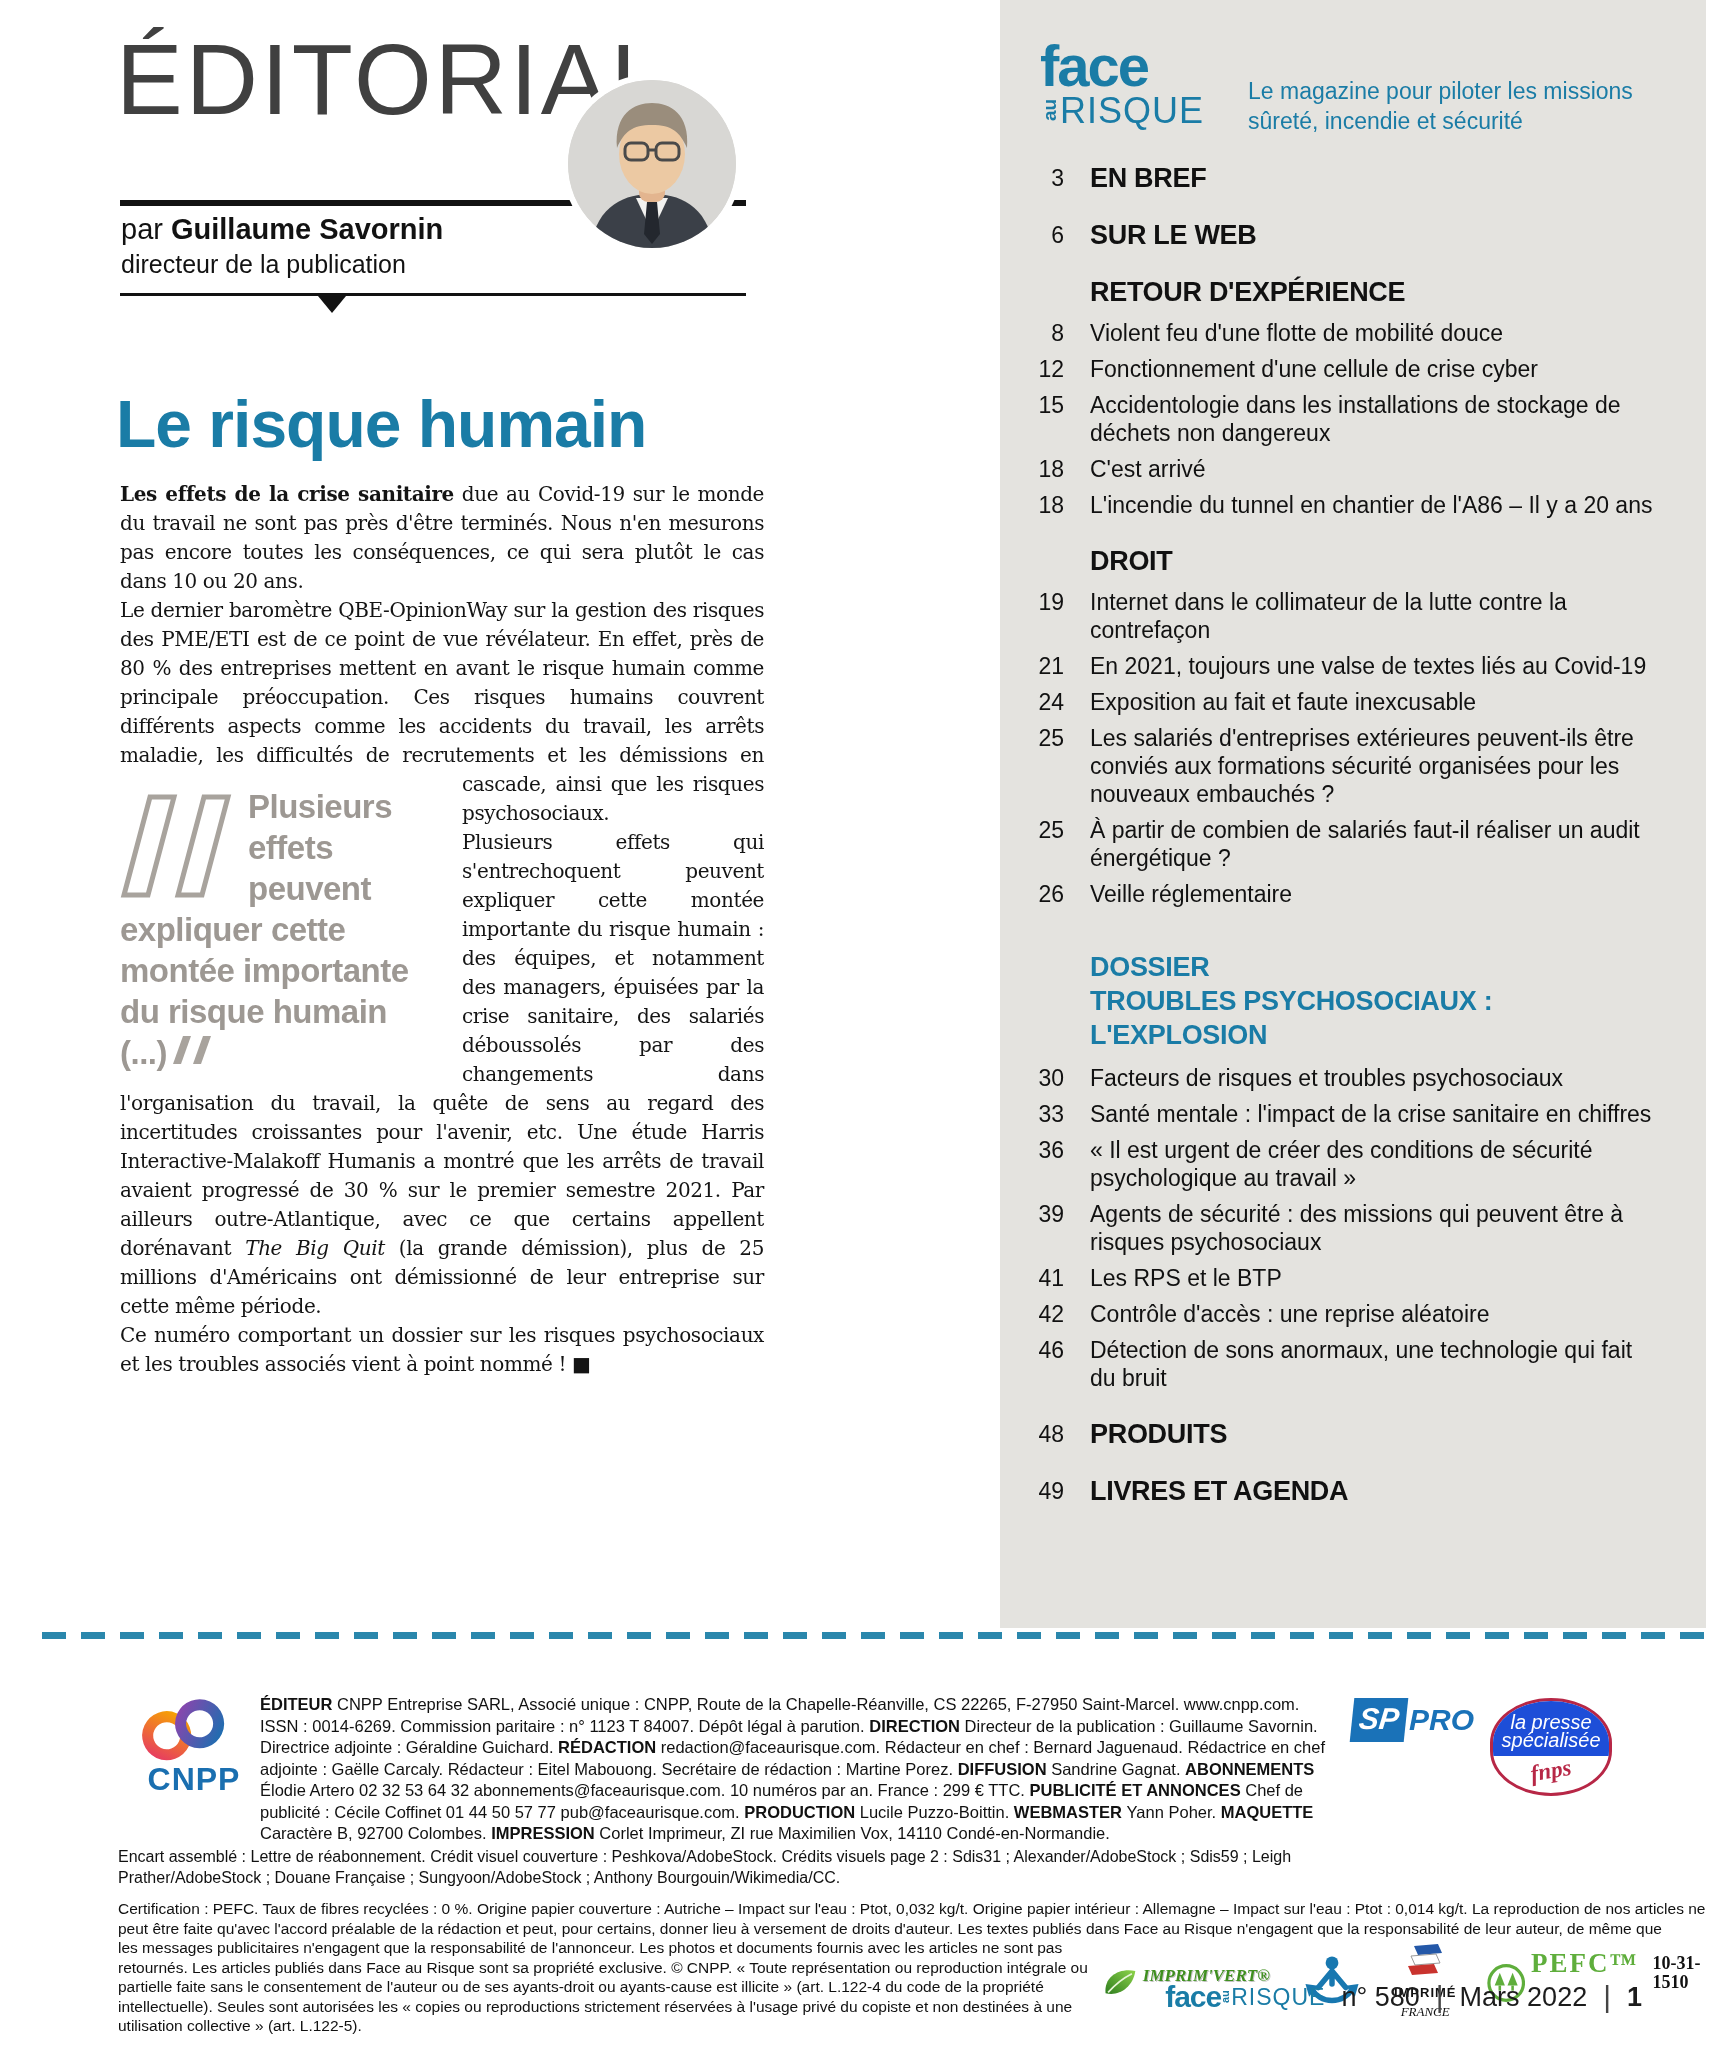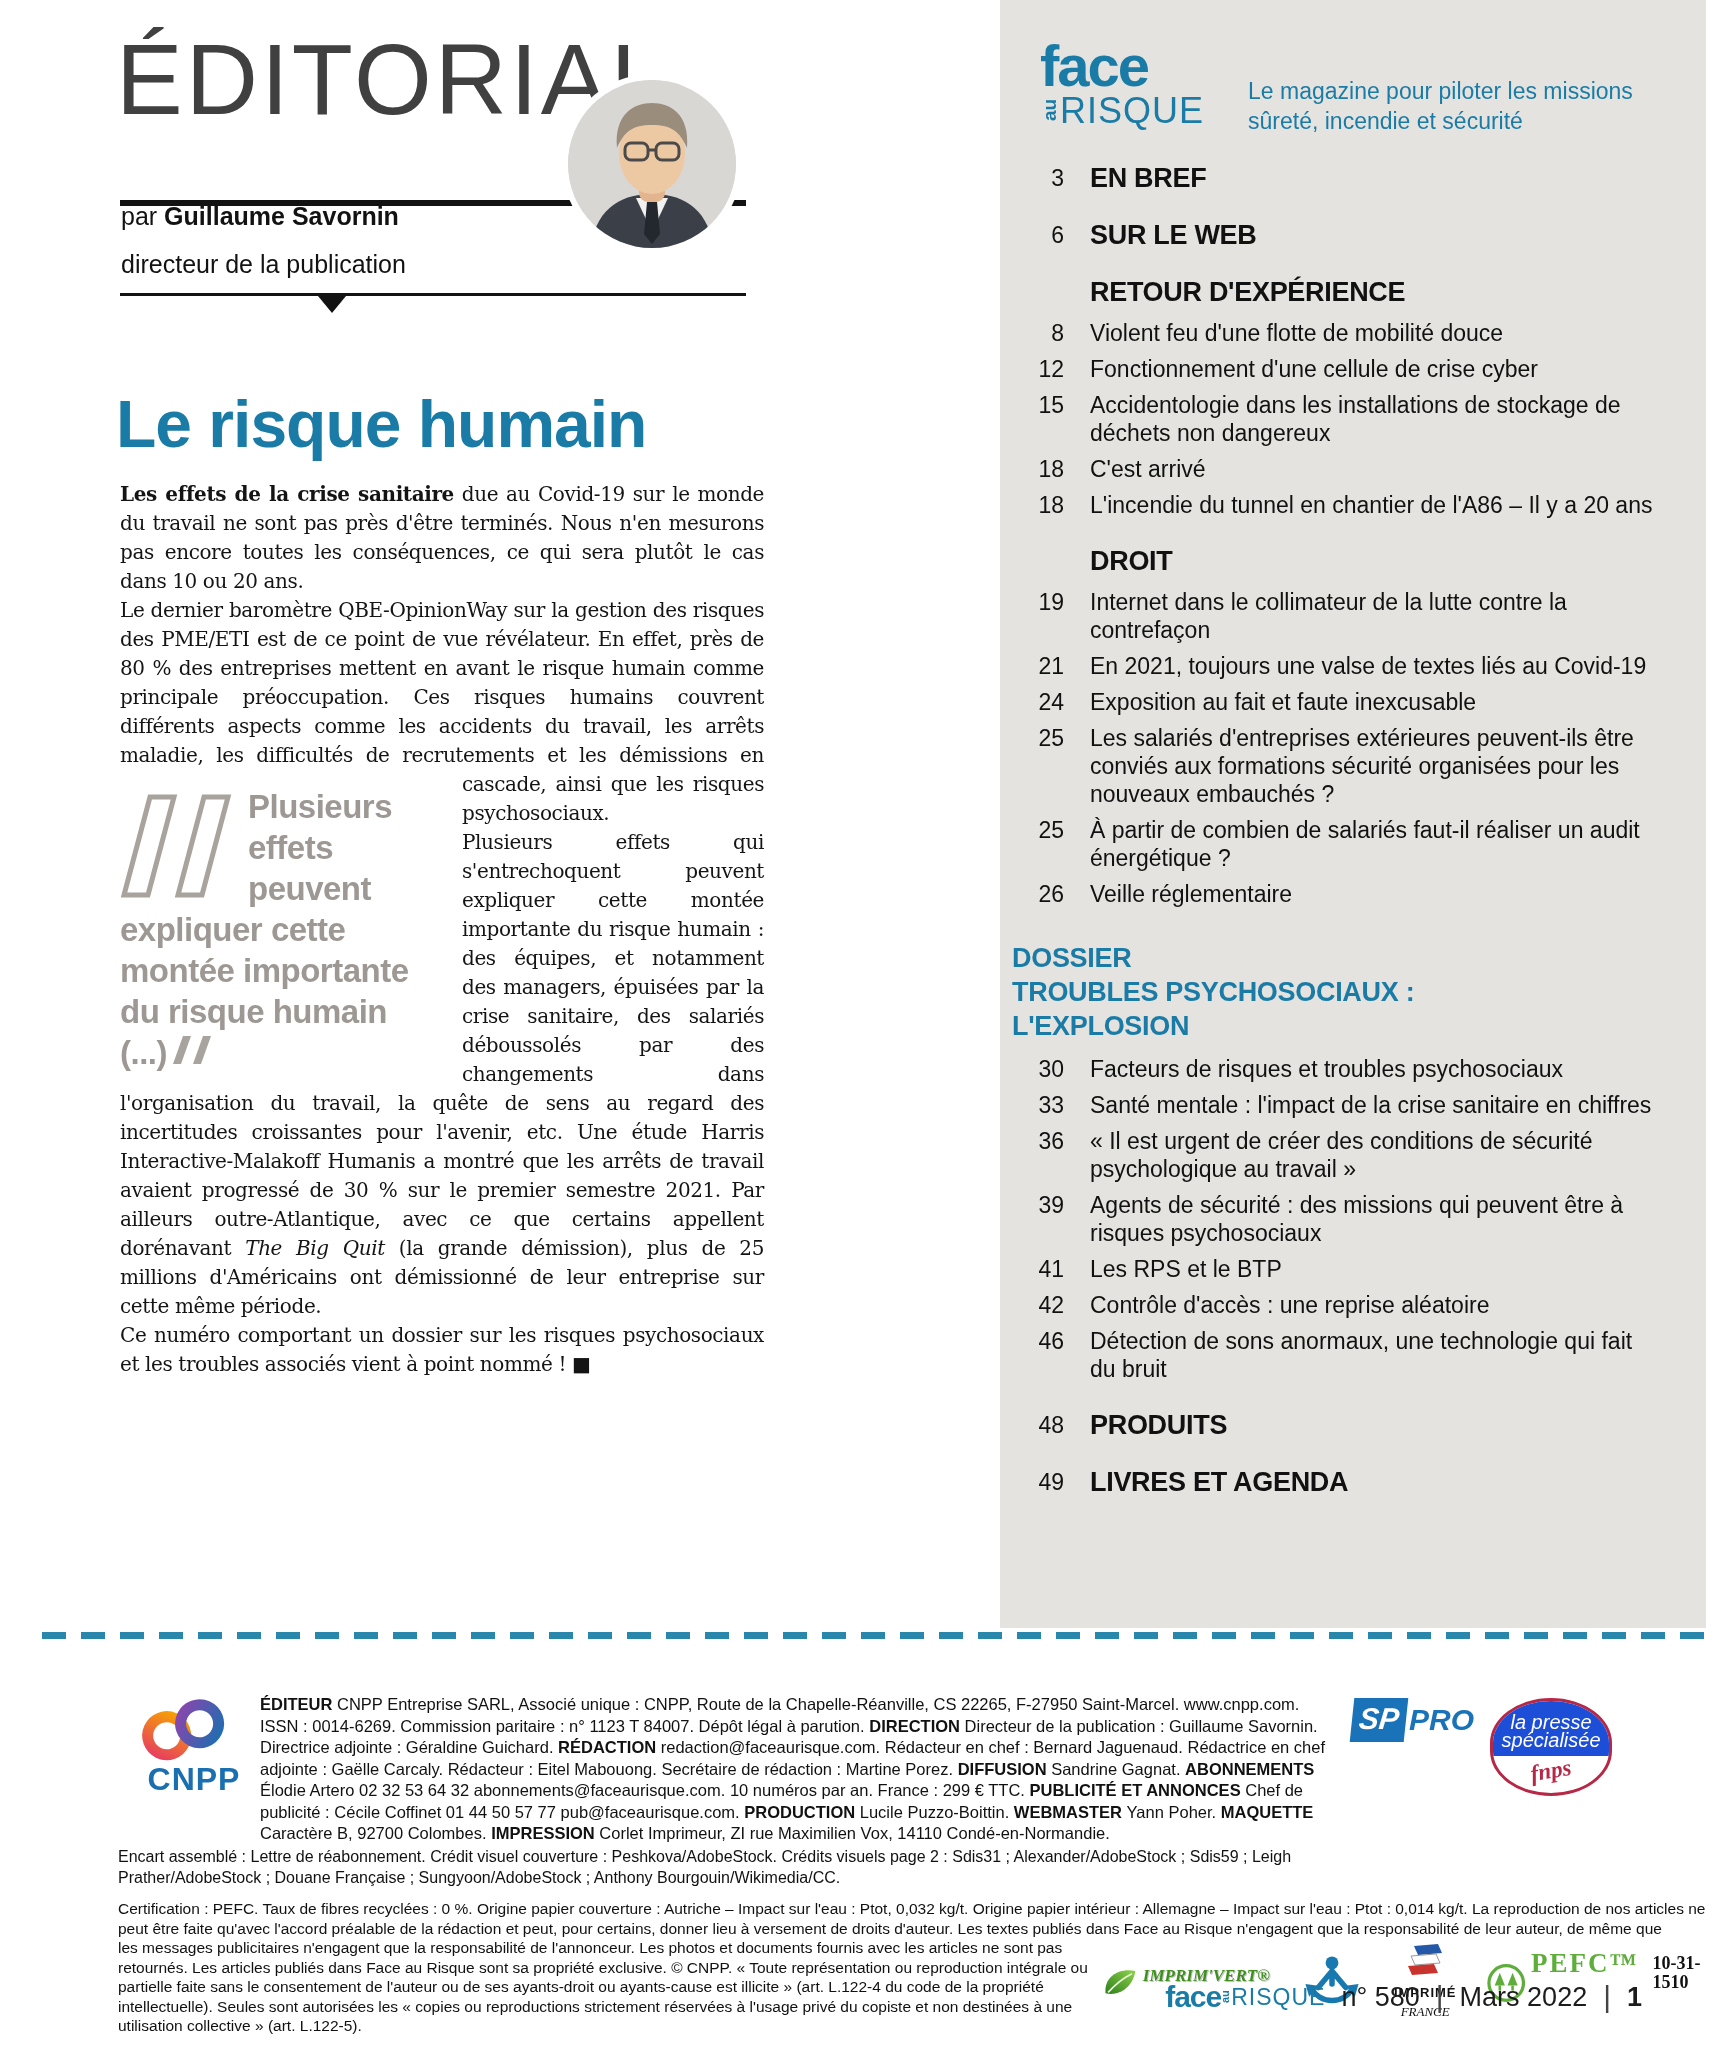--- a/index.html
+++ b/index.html
@@ -14,7 +14,7 @@
   .ed-title { position:absolute; left:116px; top:22px; font-size:100px; font-weight:300;
               color:#404040; letter-spacing:3px; }
   .rule-thick { position:absolute; left:120px; top:200px; width:626px; height:6px; background:#121212; }
-  .byline { position:absolute; left:121px; top:202px; font-size:25px; color:#121212; }
+  .byline { position:absolute; left:121px; top:213px; font-size:29px; color:#121212; }
   .byline b { font-weight:bold; }
   .byrole { position:absolute; left:121px; top:250px; font-size:25px; color:#121212; }
   .rule-thin { position:absolute; left:120px; top:293px; width:626px; height:3px; background:#121212; }

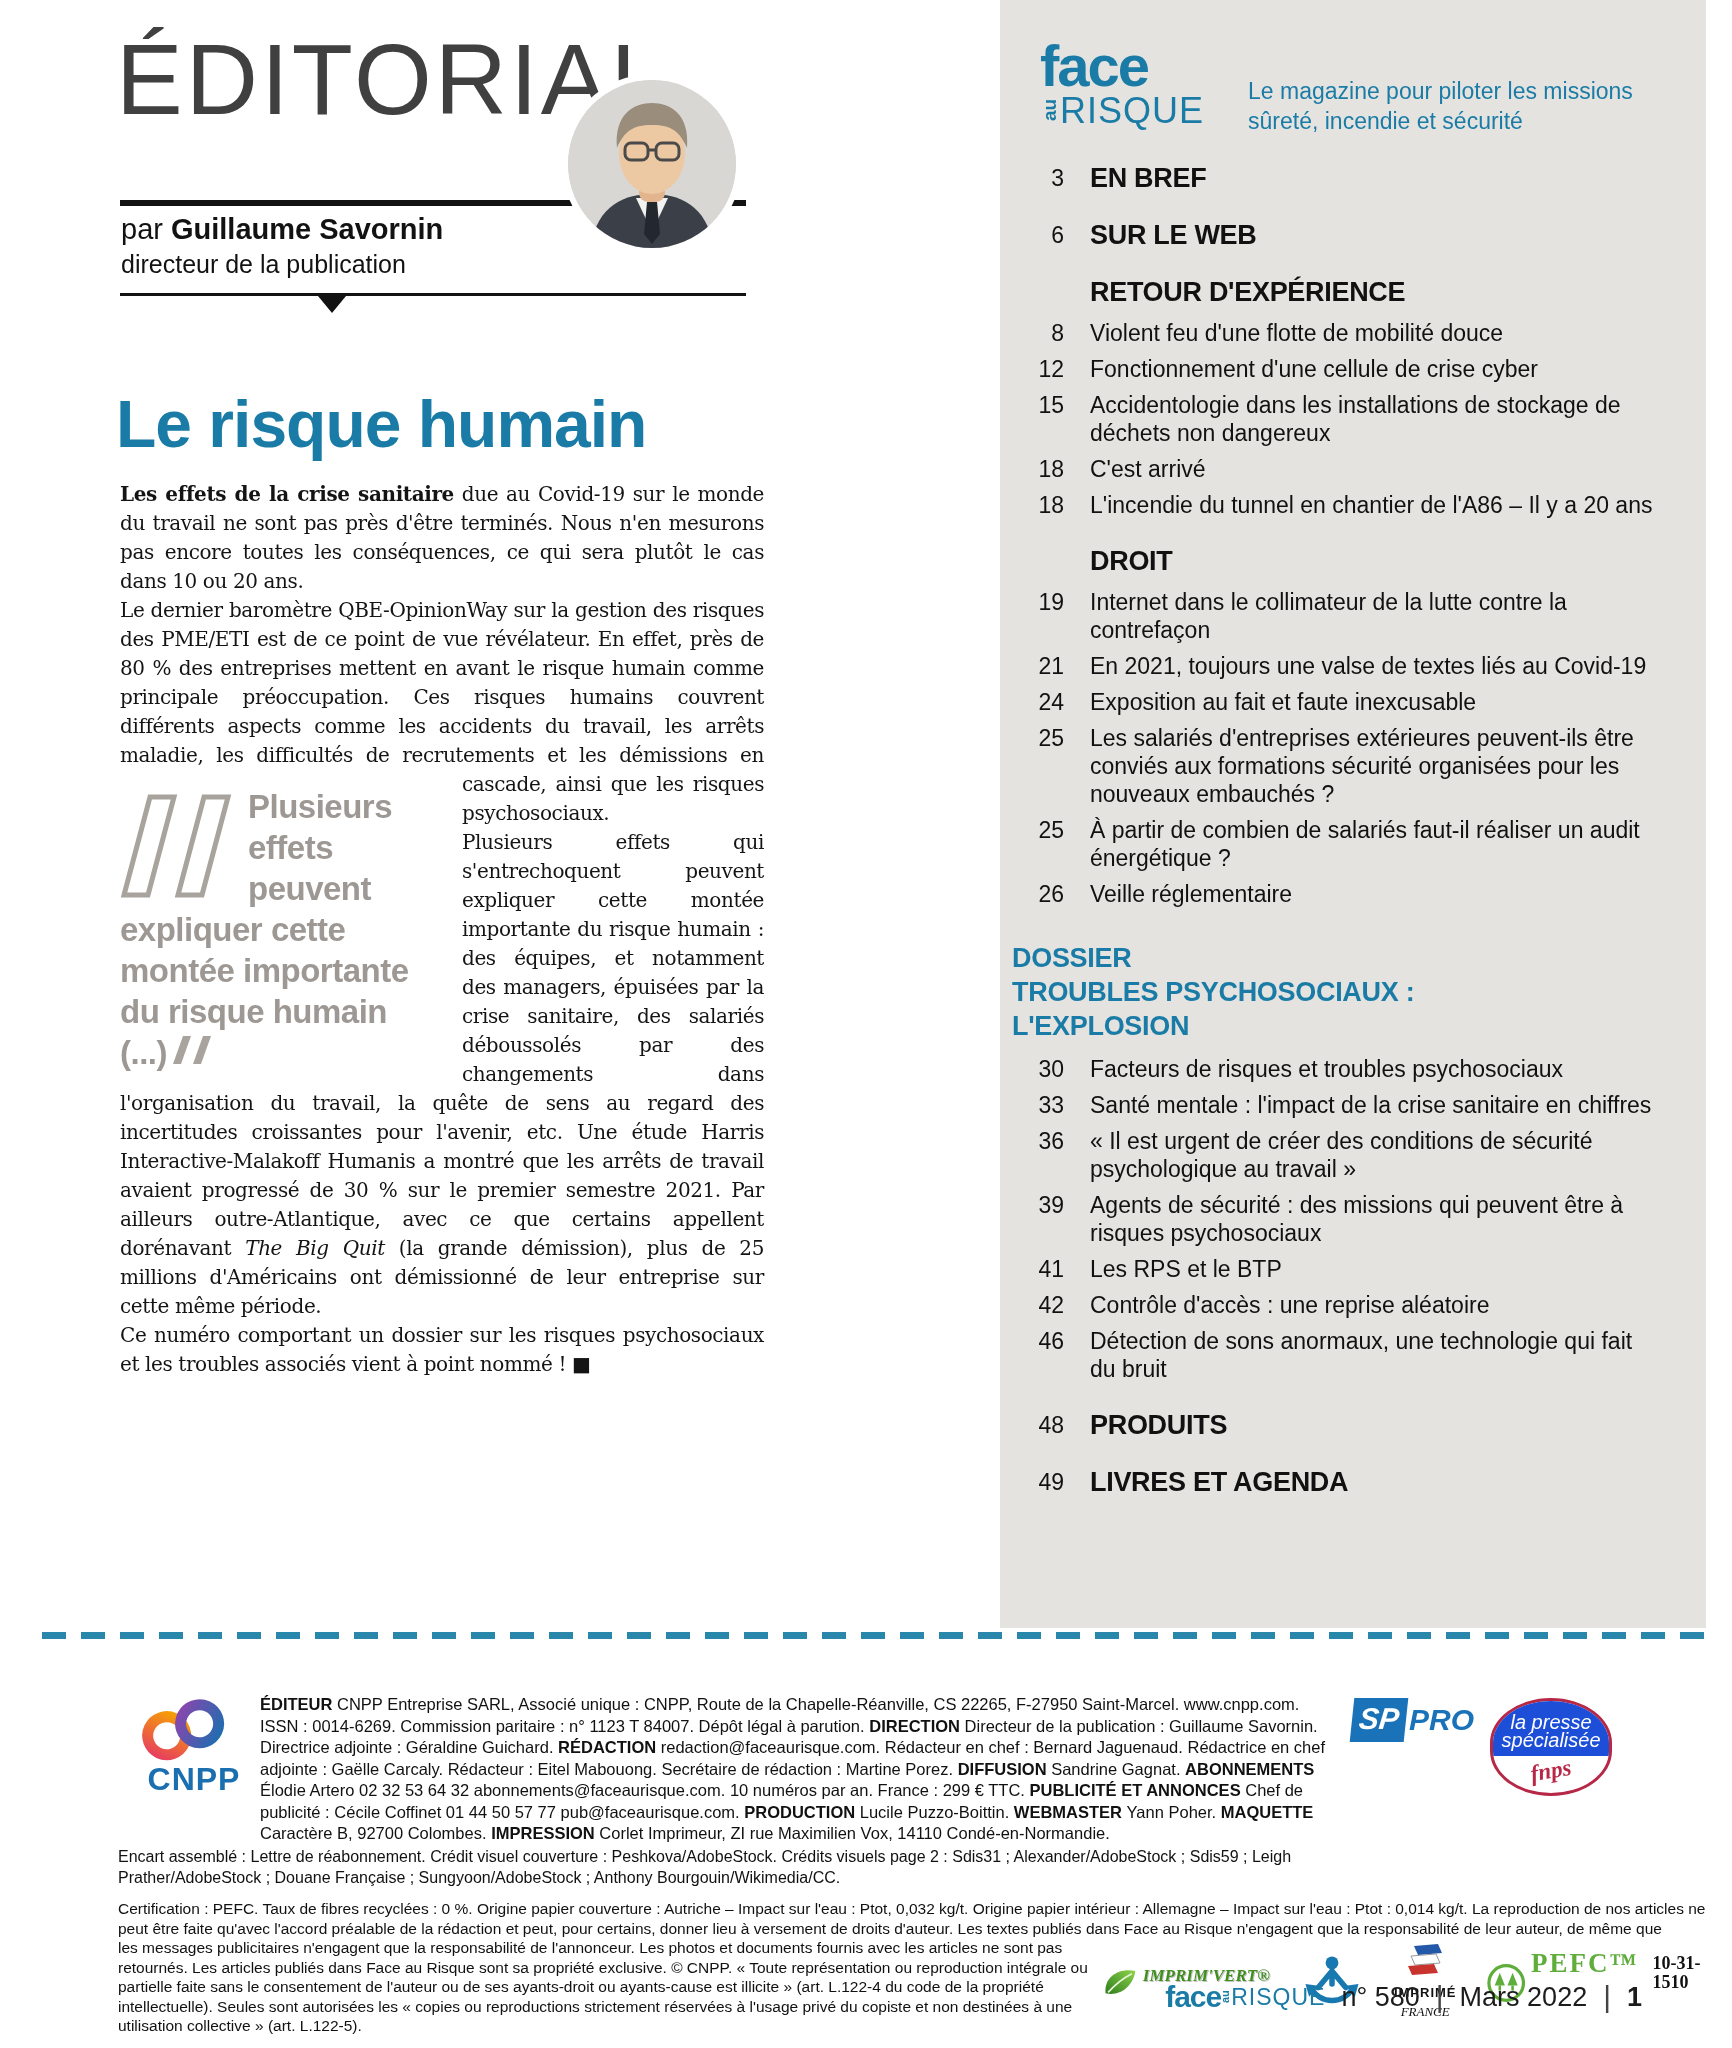--- a/index.html
+++ b/index.html
@@ -58,7 +58,7 @@
   .toc-row.section { margin:27px 0 12px; }
   .toc-row.section .toc-label { font-weight:bold; font-size:27px; line-height:30px; letter-spacing:-0.3px; }
   .toc-row.section .toc-num { line-height:30px; }
-  .toc-row.dossier { margin:33px 0 12px;flex-direction:column; }
+  .toc-row.dossier { margin:42px 0 12px; }
   .toc-row.dossier .toc-label { font-weight:bold; font-size:27px; line-height:34px;
                                 color:#1a7ca6; white-space:pre-line; letter-spacing:-0.3px; }
 

